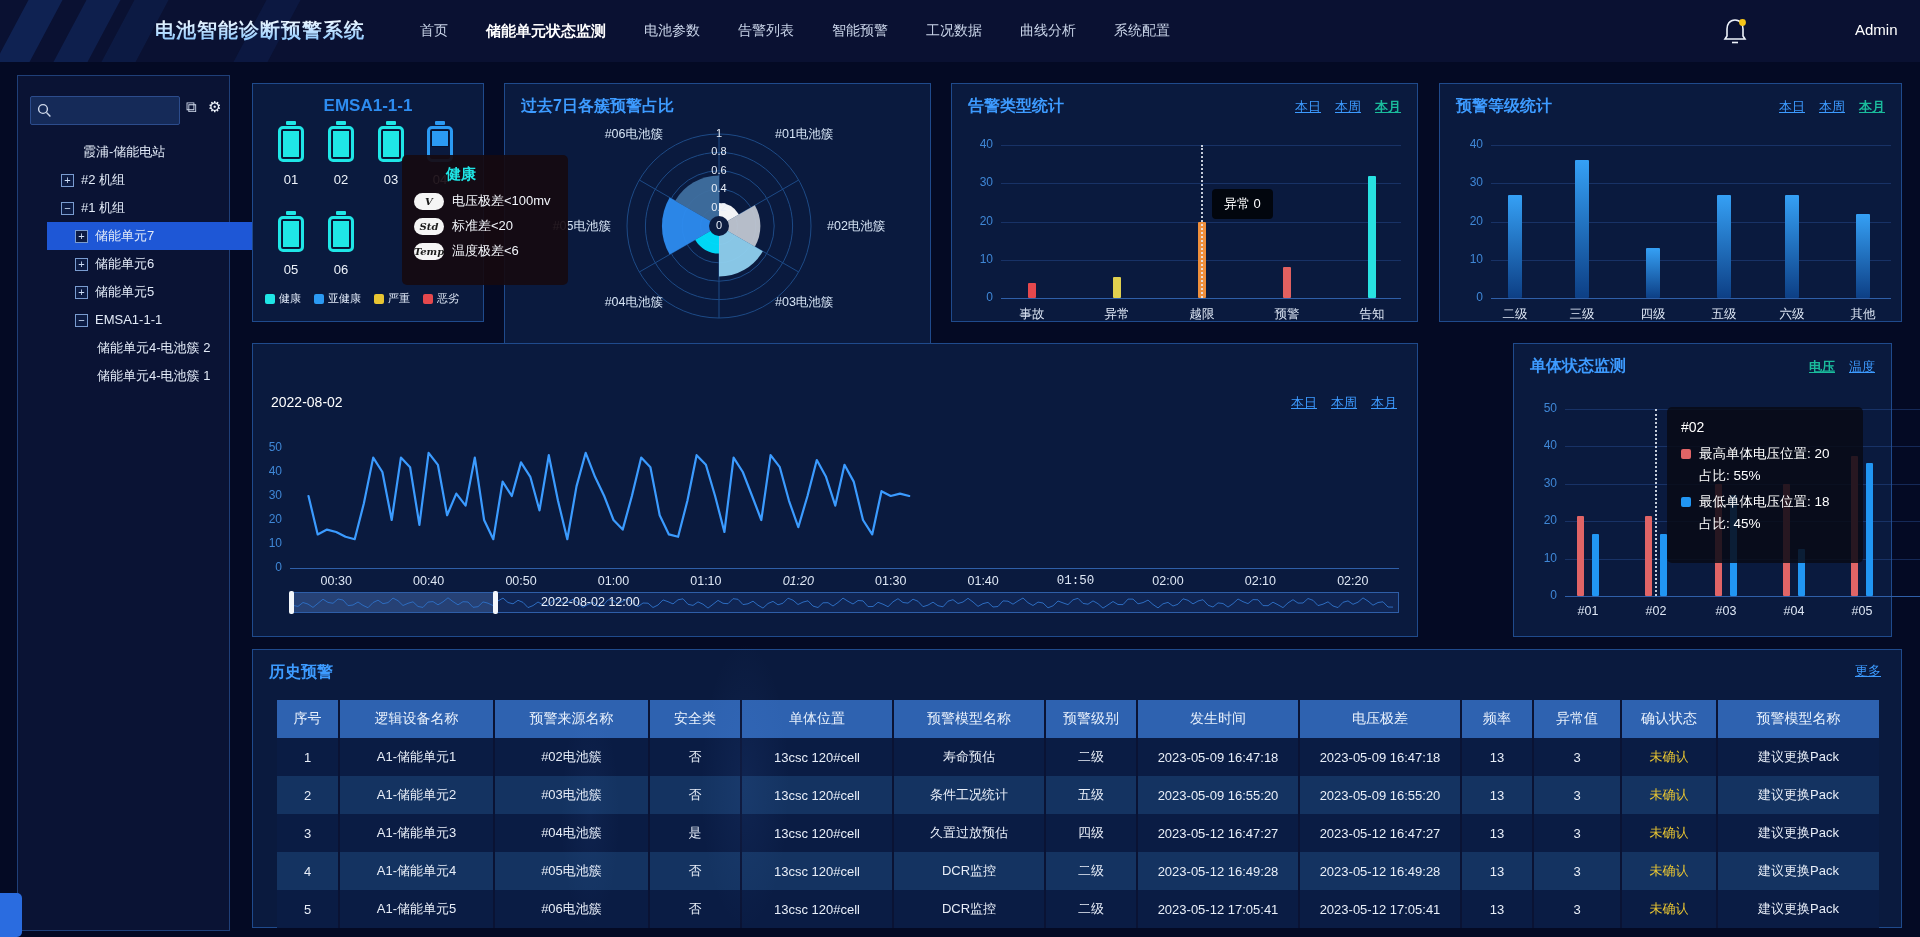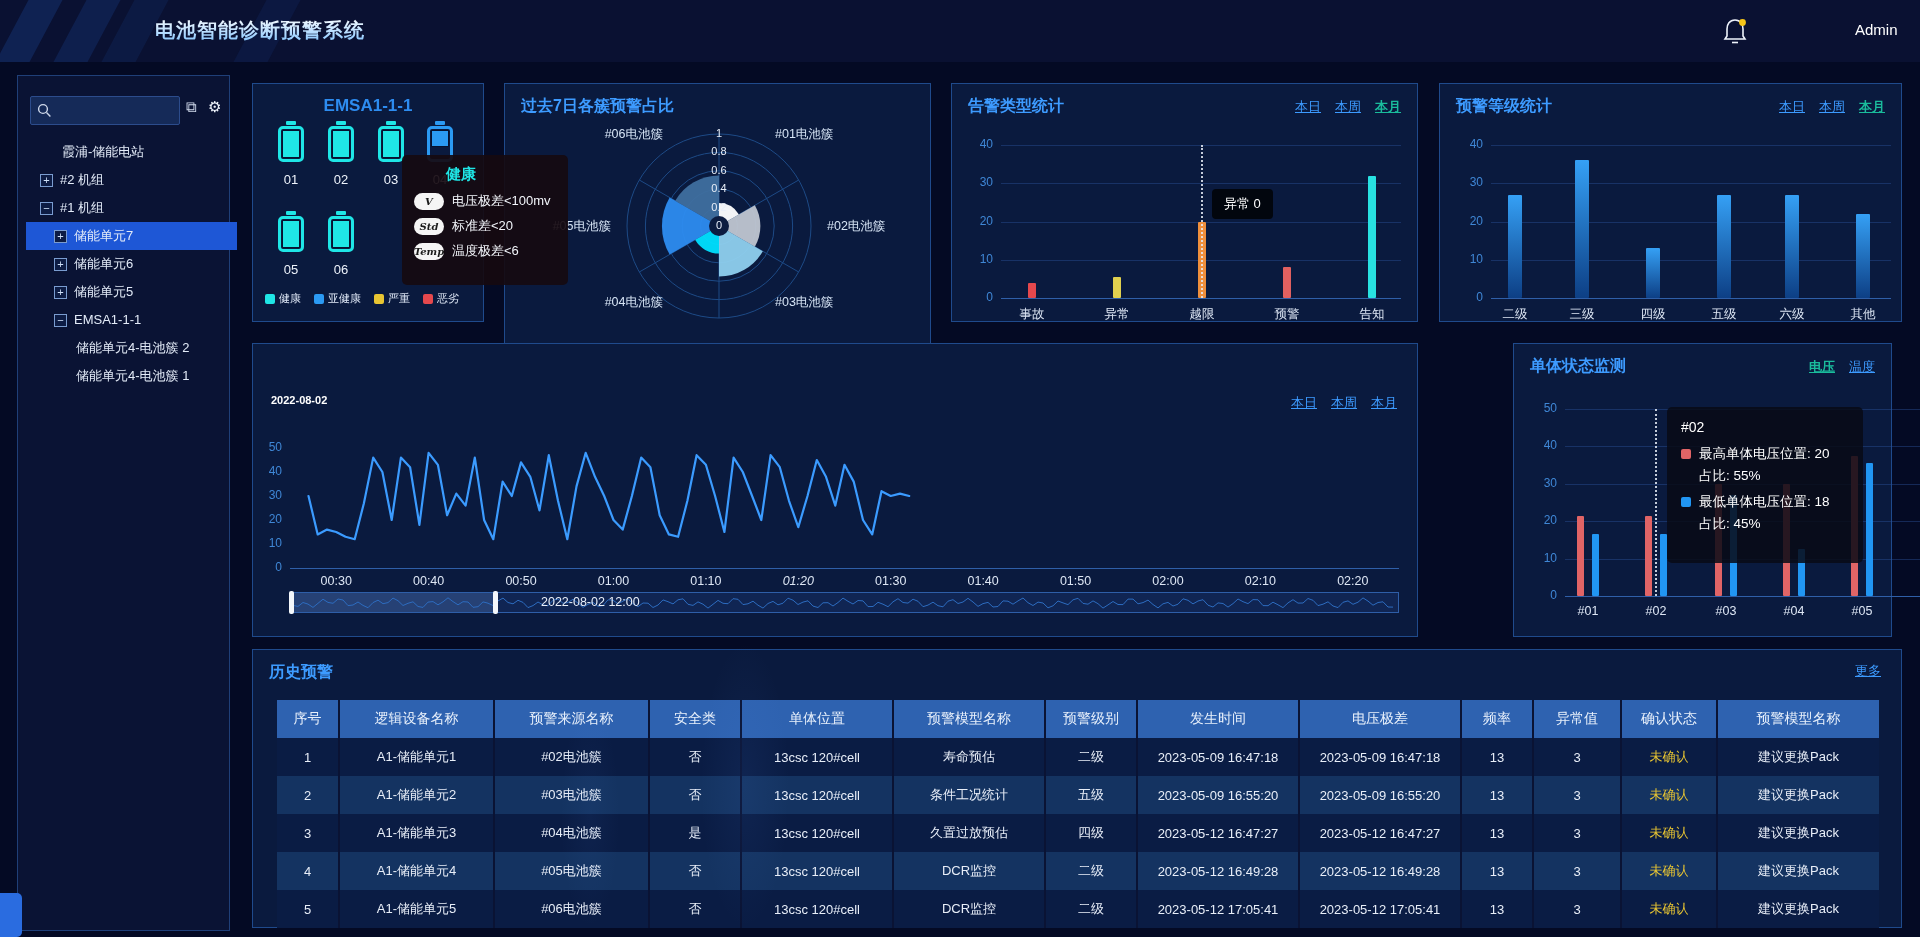--- a/index.html
+++ b/index.html
@@ -98,6 +98,16 @@
     <div class="nav-stripe" style="left:250px;opacity:.25"></div>
     <div class="nav-stripe" style="left:12px;opacity:.55"></div>
     <div id="app-title">电池智能诊断预警系统</div>
+    <div id="nav-menu">
+        <div class="nav-item">首页</div>
+        <div class="nav-item active">储能单元状态监测</div>
+        <div class="nav-item">电池参数</div>
+        <div class="nav-item">告警列表</div>
+        <div class="nav-item">智能预警</div>
+        <div class="nav-item">工况数据</div>
+        <div class="nav-item">曲线分析</div>
+        <div class="nav-item">系统配置</div>
+      </div>
     <div id="bell">
       <svg width="26" height="30" viewBox="0 0 26 30">
         <path d="M13 4 C7.5 4 5 8.5 5 13 L5 20 L3 23 L23 23 L21 20 L21 13 C21 8.5 18.5 4 13 4 Z" fill="none" stroke="#eef3fb" stroke-width="1.6"></path>

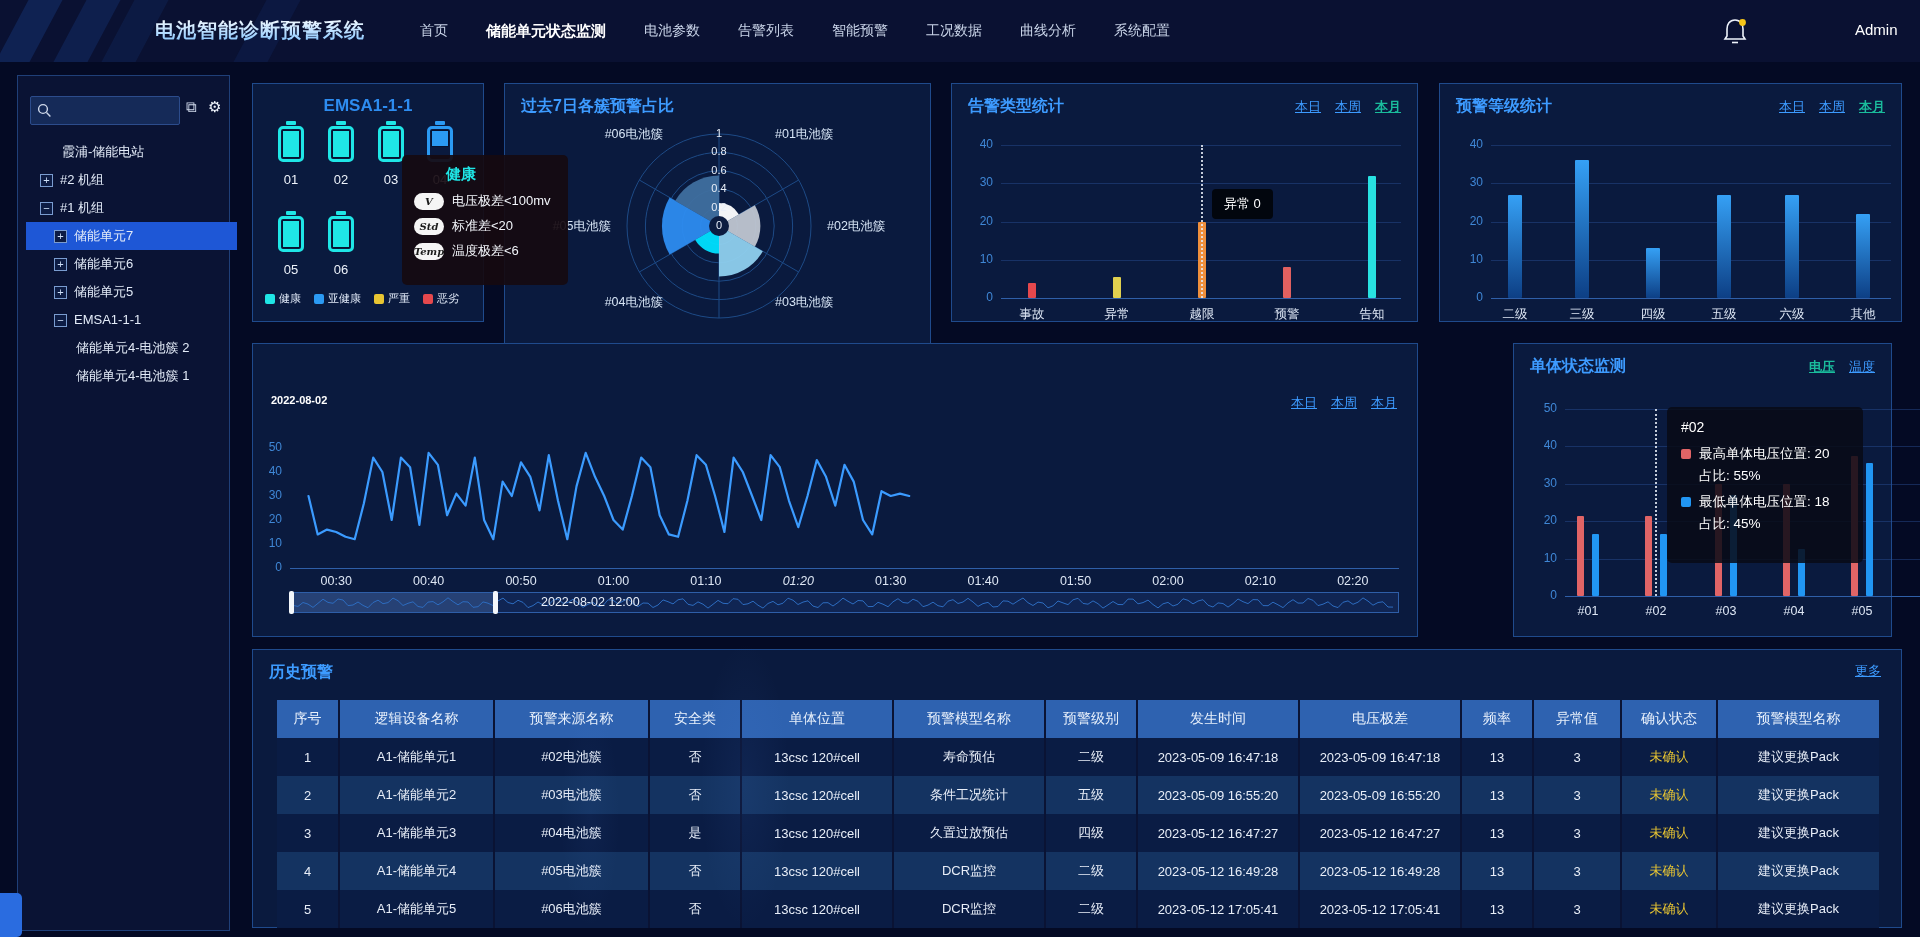--- a/index.html
+++ b/index.html
@@ -28,7 +28,7 @@
   #search-box input{position:absolute;left:26px;top:0;width:115px;height:25px;background:transparent;border:none;outline:none;color:#dfe8f8;font-size:12px;}
   #search-box svg{position:absolute;left:6px;top:6px;}
   .side-icon{position:absolute;top:22px;font-size:15px;color:#cfd8ea;cursor:pointer;}
-  #tree{position:absolute;left:8px;top:62px;width:211px;}
+  #tree{position:absolute;left:0;top:62px;width:211px;padding-left:29px;}
   .tree-row{position:relative;height:28px;line-height:28px;font-size:13px;color:#e3ebf8;cursor:pointer;white-space:nowrap;display:flex;align-items:center;}
   .tree-row.selected{background:#1e57d6;}
   .tw{display:inline-flex;align-items:center;justify-content:center;width:13px;height:13px;border:1px solid #7a9cd0;

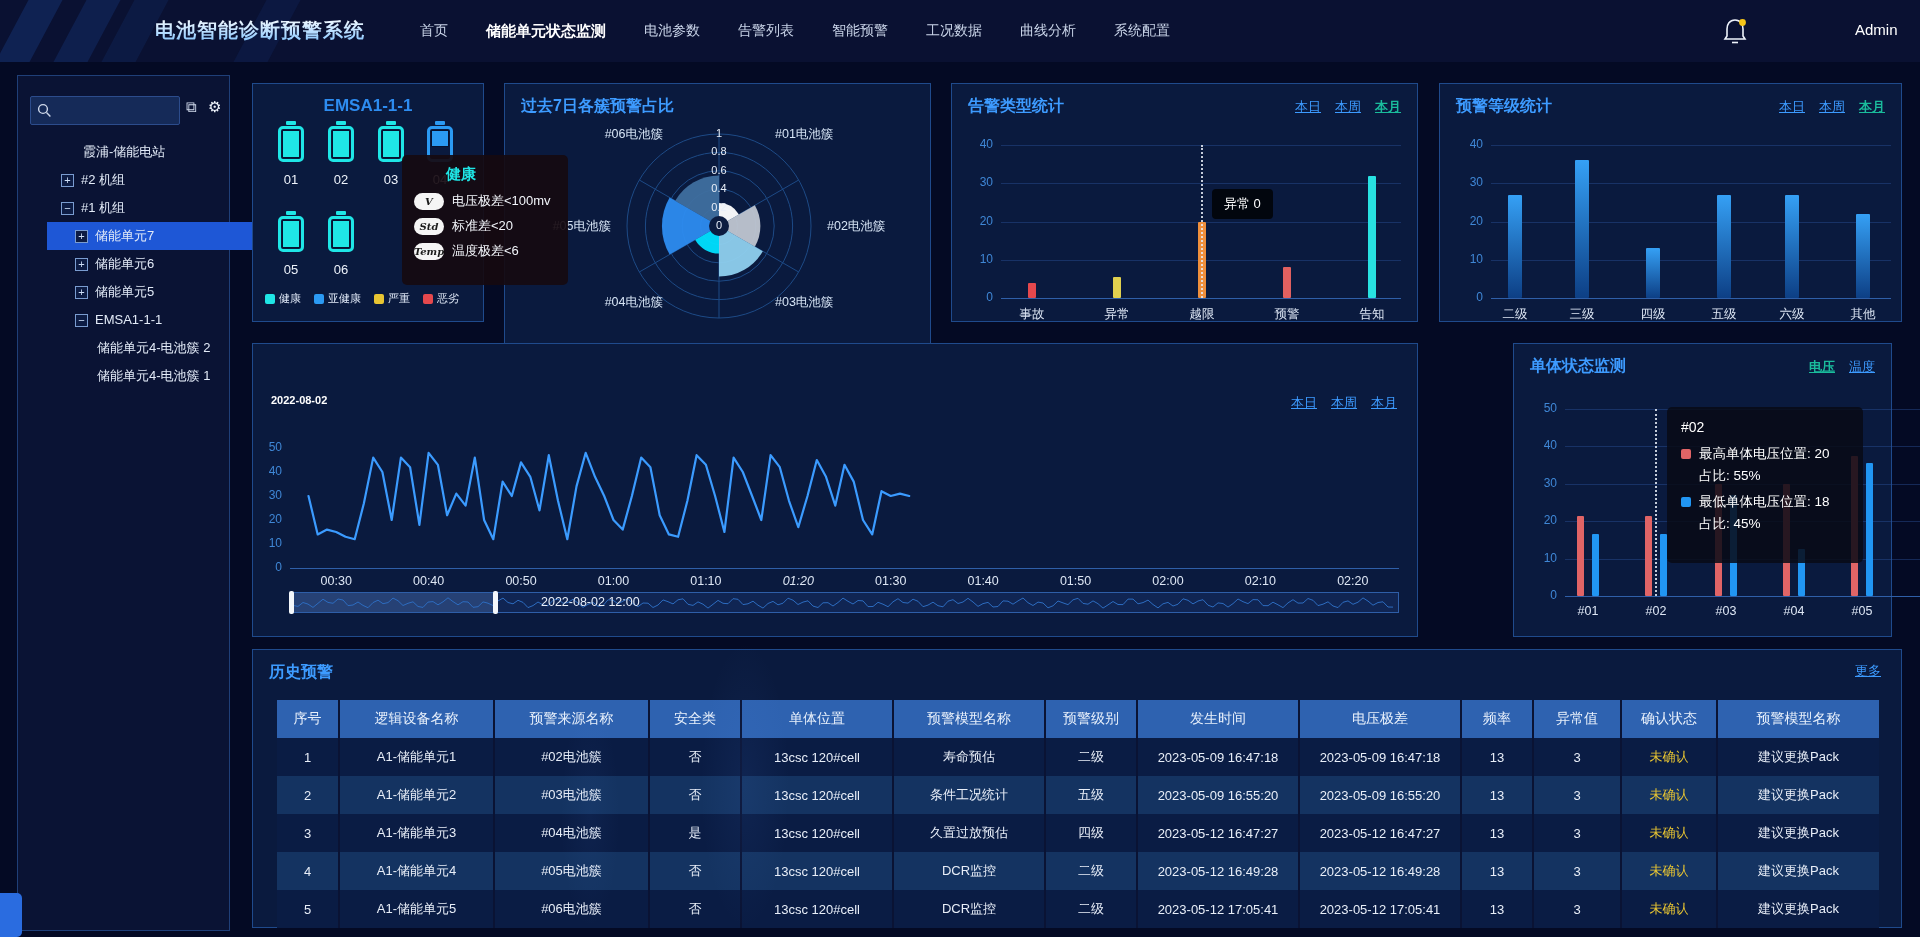--- a/index.html
+++ b/index.html
@@ -69,7 +69,7 @@
   #tabbar{position:absolute;left:0;top:0;width:100%;height:31px;background:#17488a;display:flex;}
   .tab{height:31px;line-height:31px;padding:0 24px;font-size:13.5px;color:#eaf1fb;cursor:pointer;}
   .tab.active{background:#1fe0e0;color:#073058;font-weight:bold;}
-  #trend-date{position:absolute;left:18px;top:50px;font-size:11px;font-weight:bold;color:#ffffff;}
+  #trend-date{position:absolute;left:18px;top:50px;font-size:14px;font-weight:normal;color:#ffffff;}
   #slider{position:absolute;left:37px;top:248px;width:1109px;height:21px;background:rgba(22,48,100,0.55);
           border:1px solid #2e5ea8;box-sizing:border-box;}
   #slider .sel{position:absolute;left:0;top:0;height:100%;width:205px;background:rgba(120,170,240,0.22);border-right:1px solid #9fc4f0;}

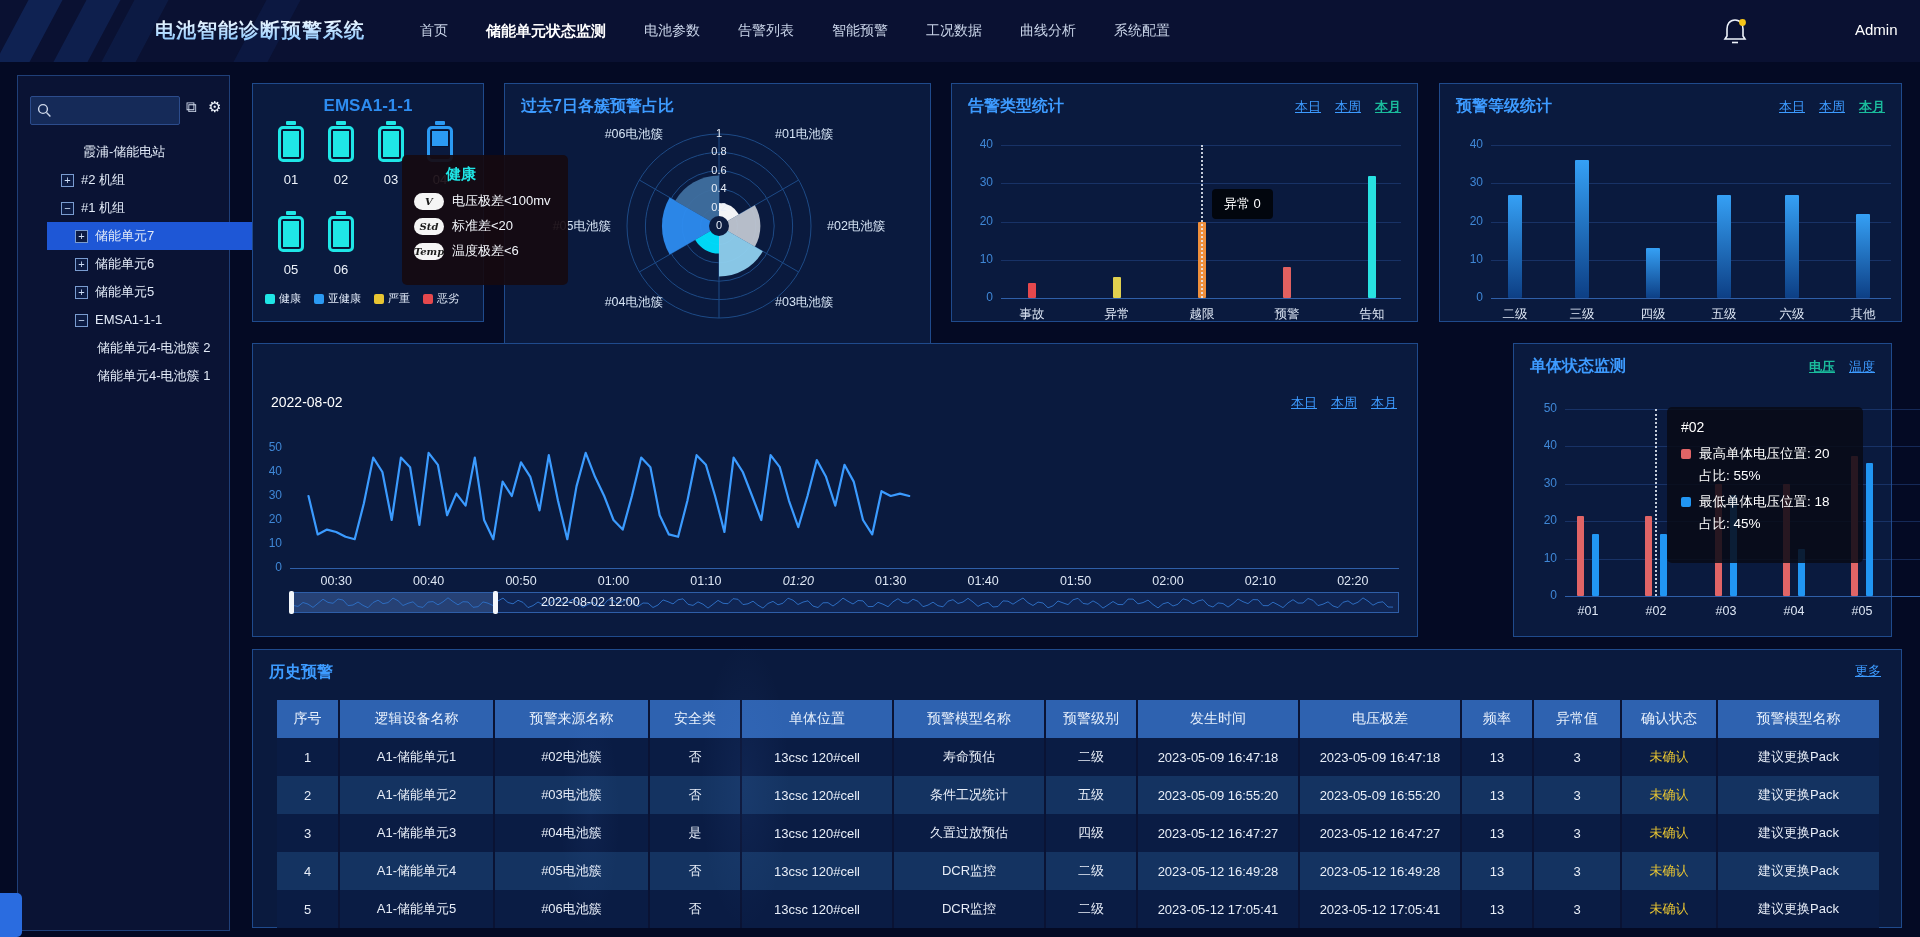--- a/index.html
+++ b/index.html
@@ -357,7 +357,7 @@
         <div class="xlab" style="left: 510.292px; top: 230px; font-style: italic;">01:20</div>
         <div class="xlab" style="left: 602.708px; top: 230px;">01:30</div>
         <div class="xlab" style="left: 695.125px; top: 230px;">01:40</div>
-        <div class="xlab" style="left: 787.542px; top: 230px;">01:50</div>
+        <div class="xlab" style="left: 787.542px; top: 230px; font-family: Liberation Mono, monospace;">01:50</div>
         <div class="xlab" style="left: 879.958px; top: 230px;">02:00</div>
         <div class="xlab" style="left: 972.375px; top: 230px;">02:10</div>
         <div class="xlab" style="left: 1064.79px; top: 230px;">02:20</div>

